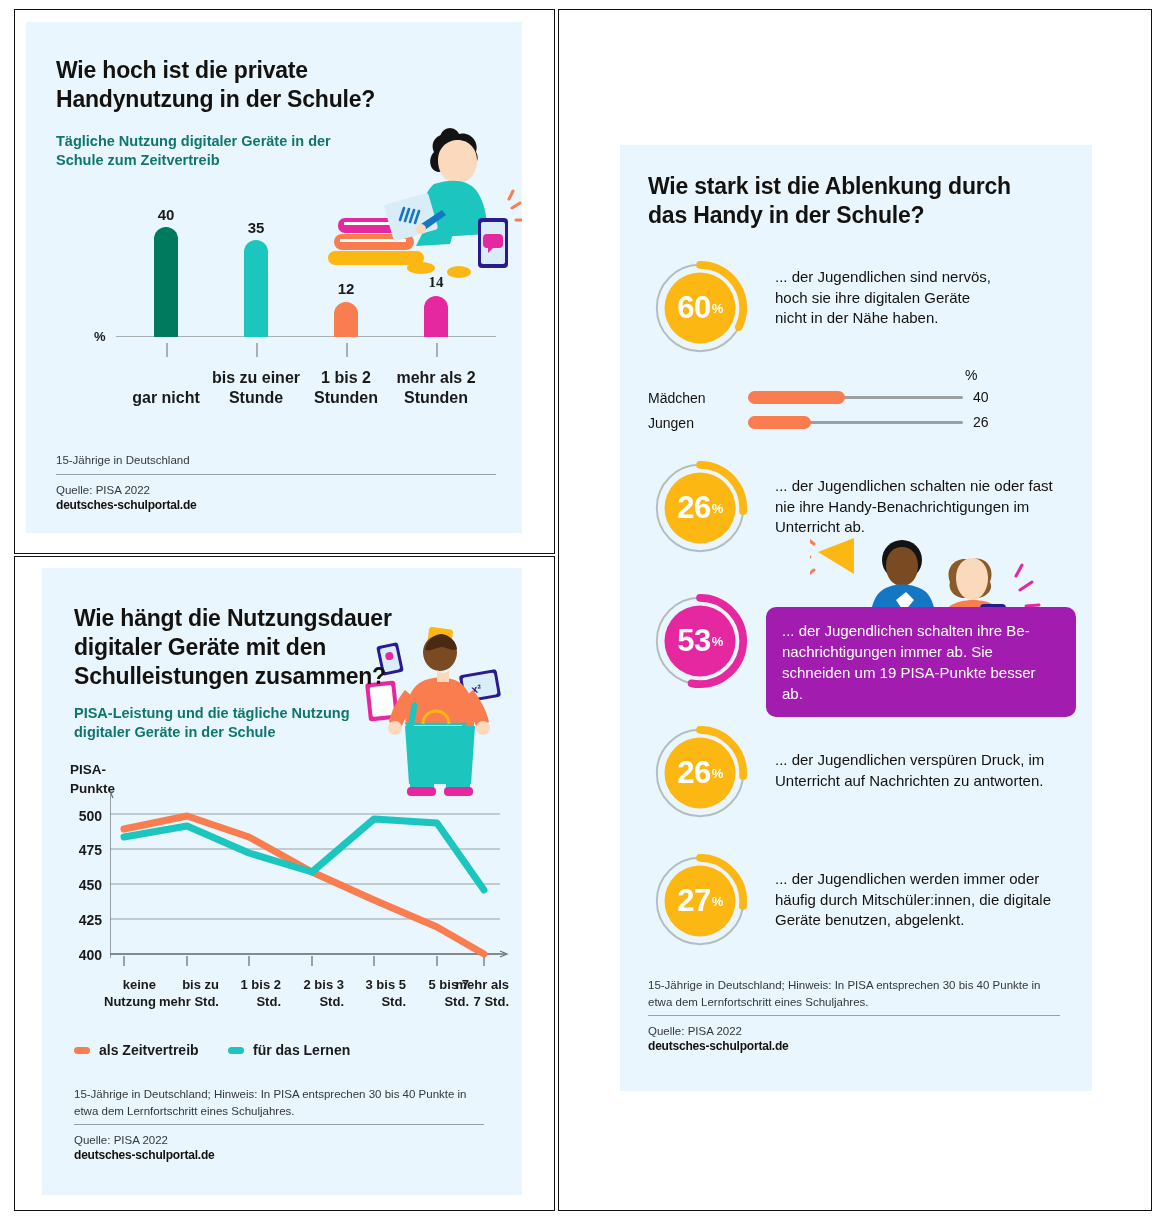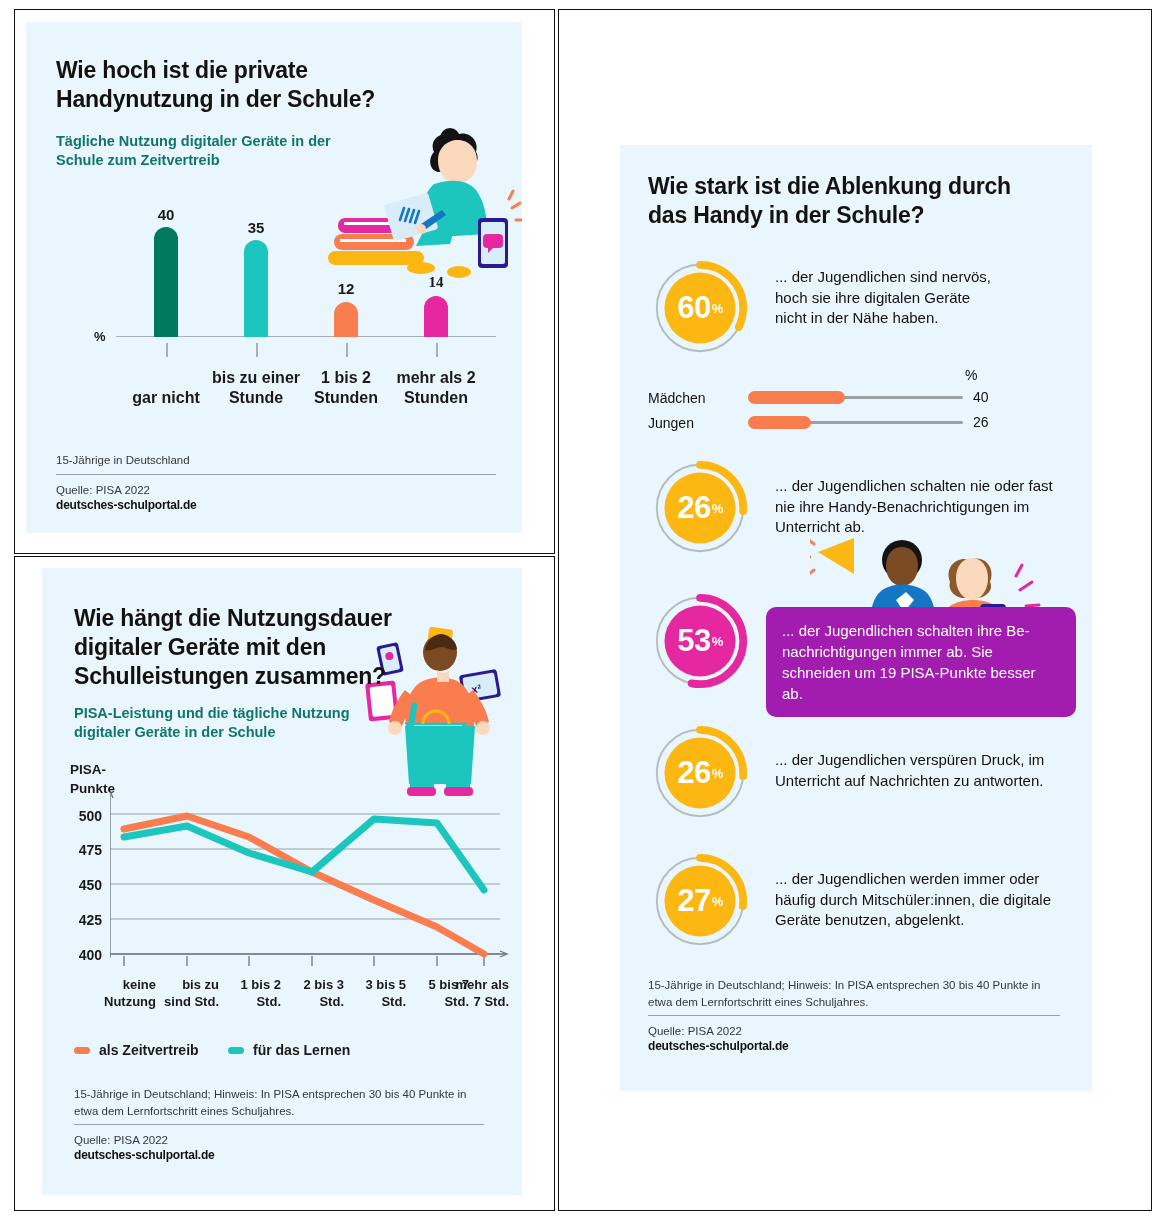--- a/index.html
+++ b/index.html
@@ -229,7 +229,7 @@
   </svg>
 
   <div class="xcat" style="left:32px;top:215px;">keine Nutzung</div>
-  <div class="xcat" style="left:95px;top:215px;">bis zu sind Std.</div>
+  <div class="xcat" style="left:95px;top:215px;">bis zu mehr Std.</div>
   <div class="xcat" style="left:157px;top:215px;">1 bis 2 Std.</div>
   <div class="xcat" style="left:220px;top:215px;">2 bis 3 Std.</div>
   <div class="xcat" style="left:282px;top:215px;">3 bis 5 Std.</div>

